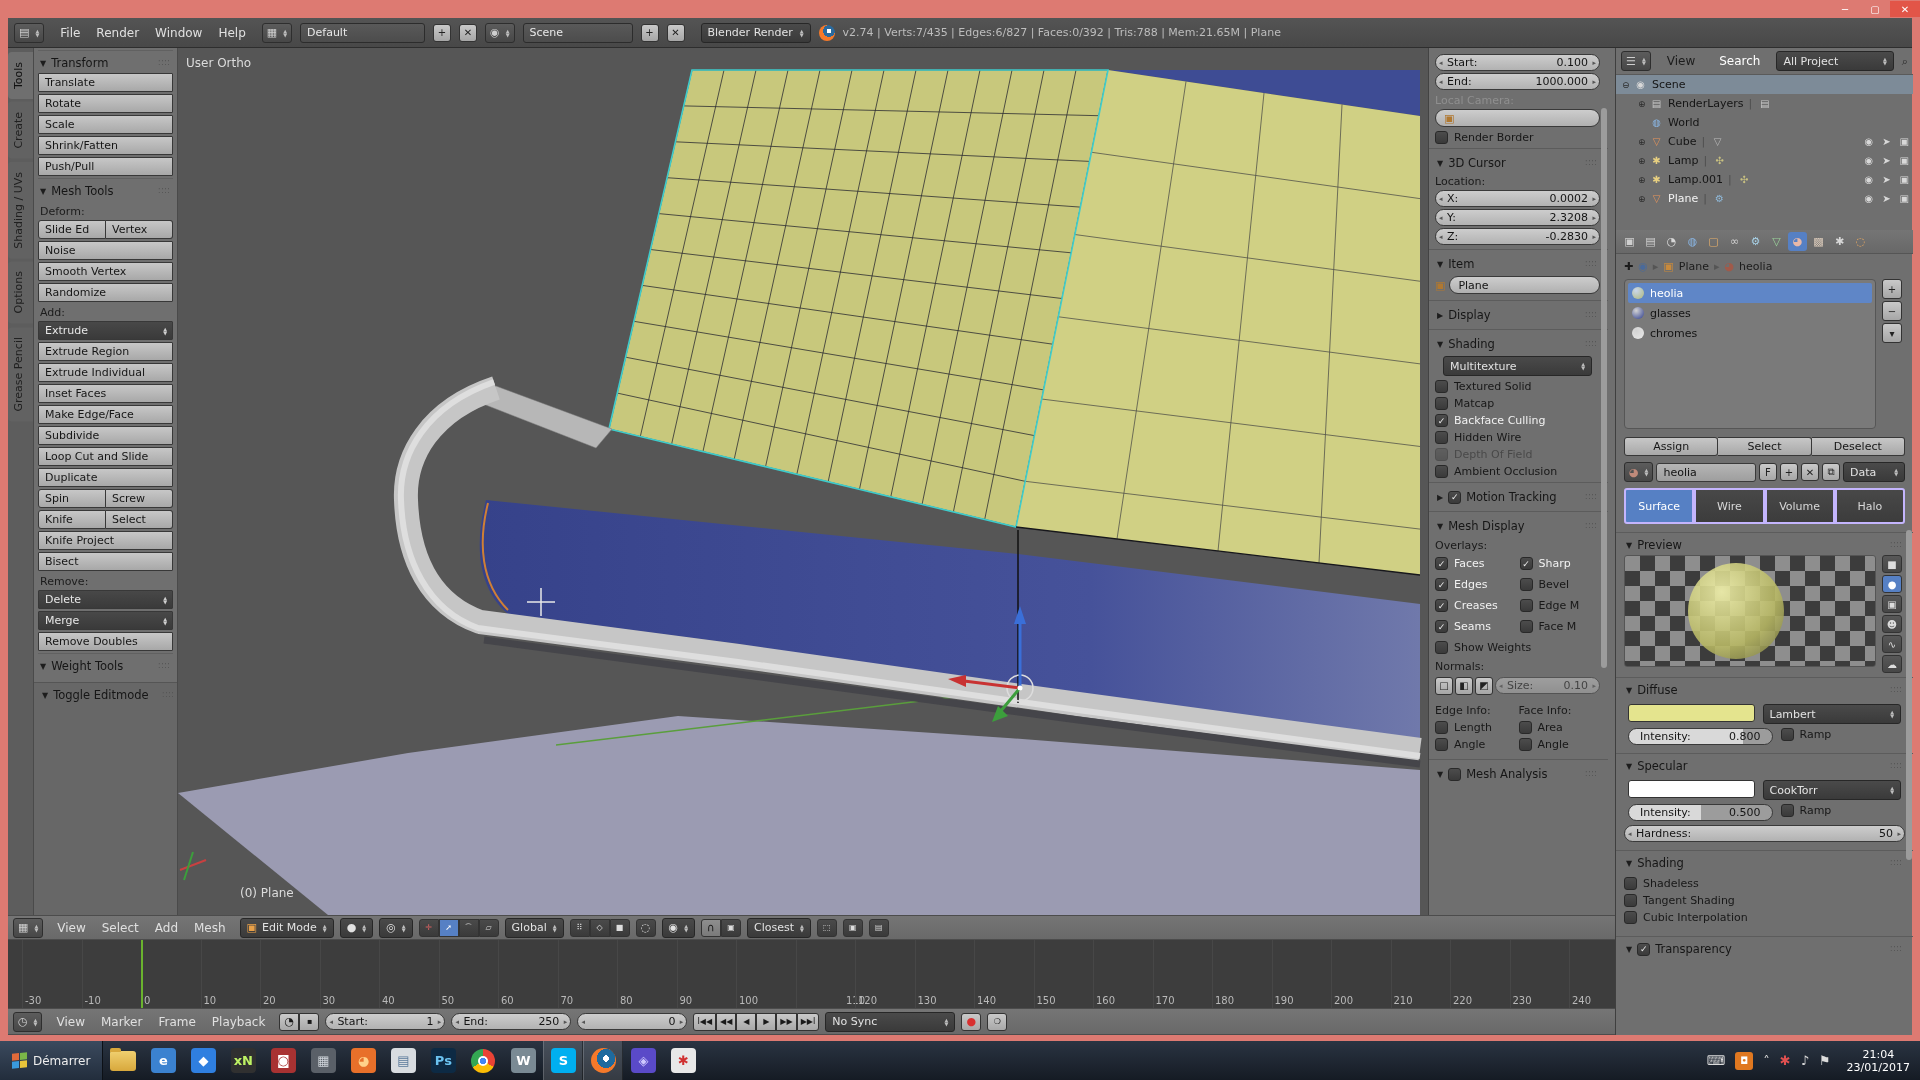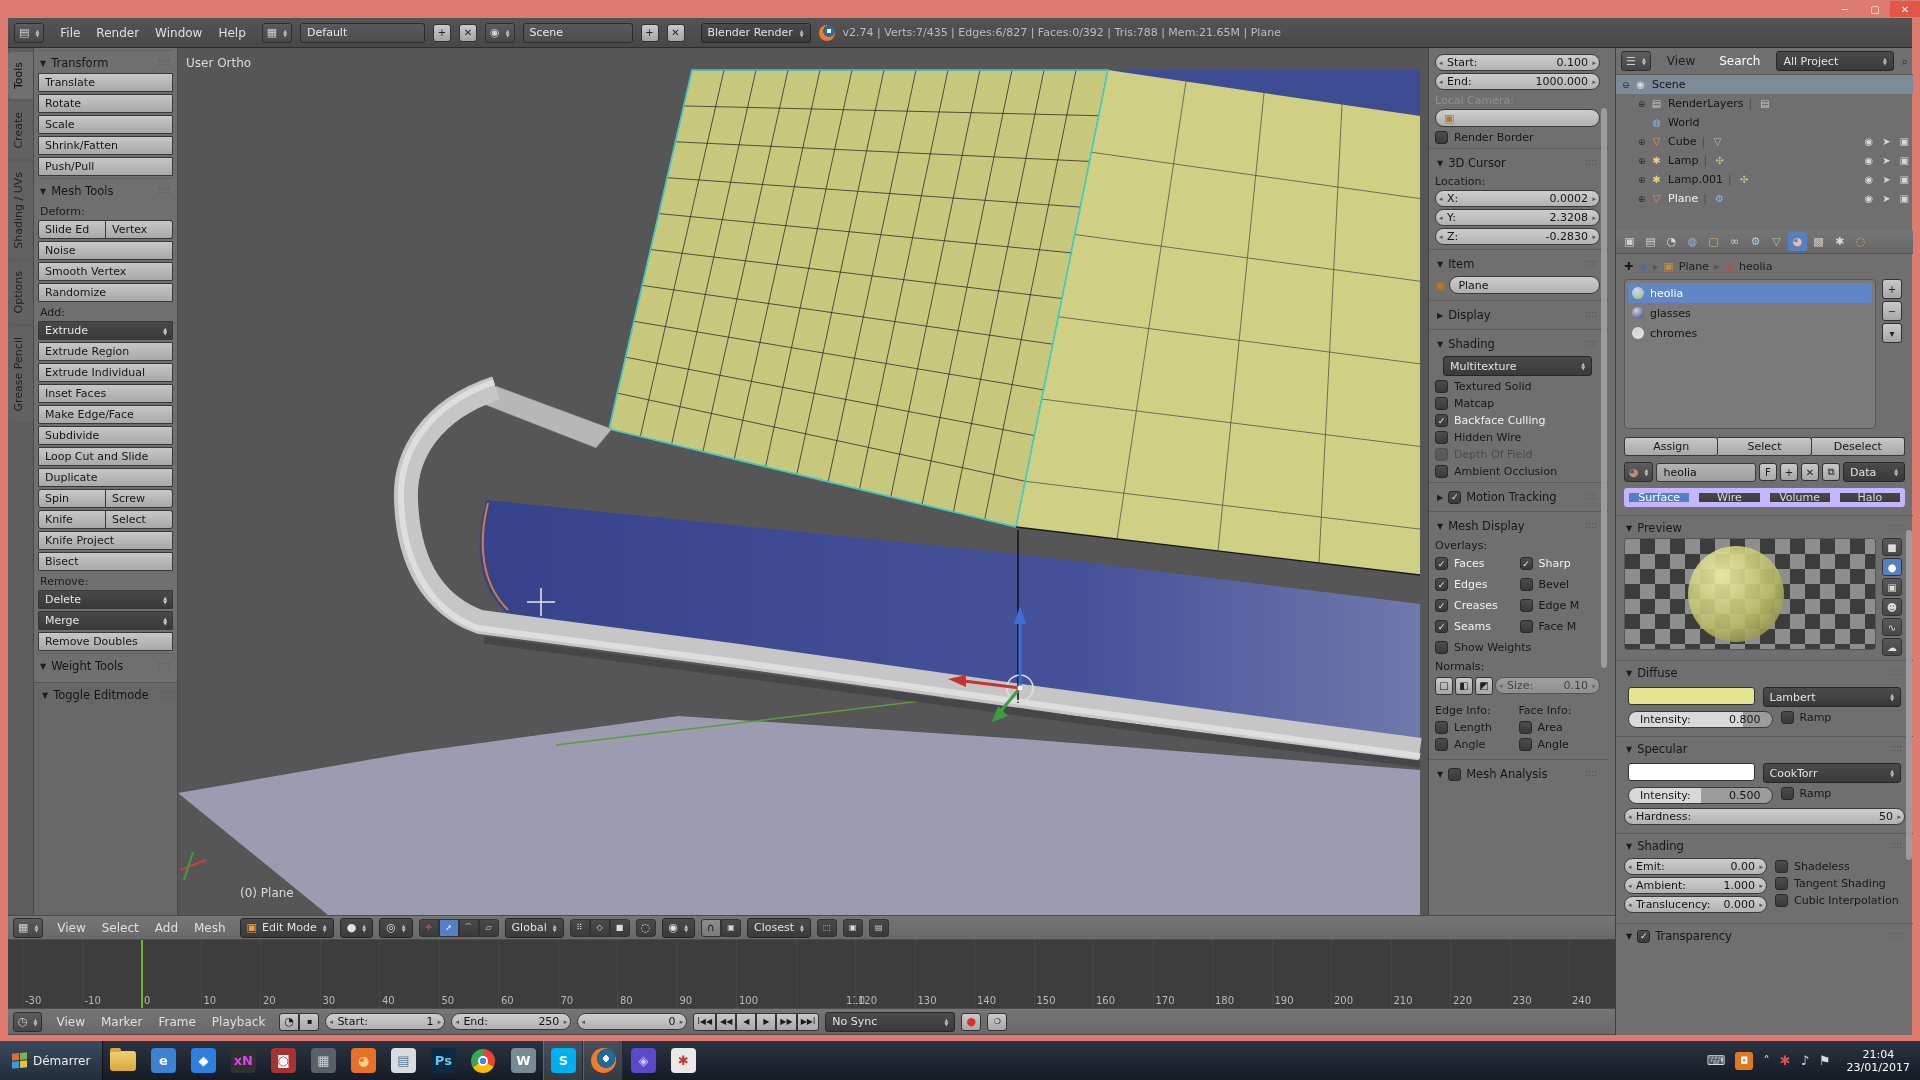--- a/index.html
+++ b/index.html
@@ -103,7 +103,7 @@
 .dbrow{display:flex;align-items:center;gap:3px;margin:2px 0}
 .namefield{flex:1;display:flex;align-items:center;background:linear-gradient(#b5b5b5,#9e9e9e);border:1px solid #3a3a3a;border-radius:3px;height:19px;padding:0 6px;color:#111}
 .seg{display:flex;margin:6px 0 0}
-.seg .s{flex:1;display:flex;align-items:center;justify-content:center;height:19px;background:linear-gradient(#484848,#3c3c3c);border:5px solid #c4b5fd;color:#d8d8d8}
+.seg .s{flex:1;display:flex;align-items:center;justify-content:center;height:36px;background:linear-gradient(#484848,#3c3c3c);border:2px solid #c4b5fd;color:#d8d8d8}
 .seg .s.active{background:#5680c4;color:#fff}
 .seg .s:first-child{border-radius:3px 0 0 3px}.seg .s:last-child{border-radius:0 3px 3px 0}
 #preview-box{height:112px;border:1px solid #555;border-radius:3px;position:relative;background-color:#8e8e8e;background-image:linear-gradient(45deg,#3c3c3c 25%,transparent 25%,transparent 75%,#3c3c3c 75%),linear-gradient(45deg,#3c3c3c 25%,transparent 25%,transparent 75%,#3c3c3c 75%);background-size:30px 30px;background-position:0 0,15px 15px;overflow:hidden}

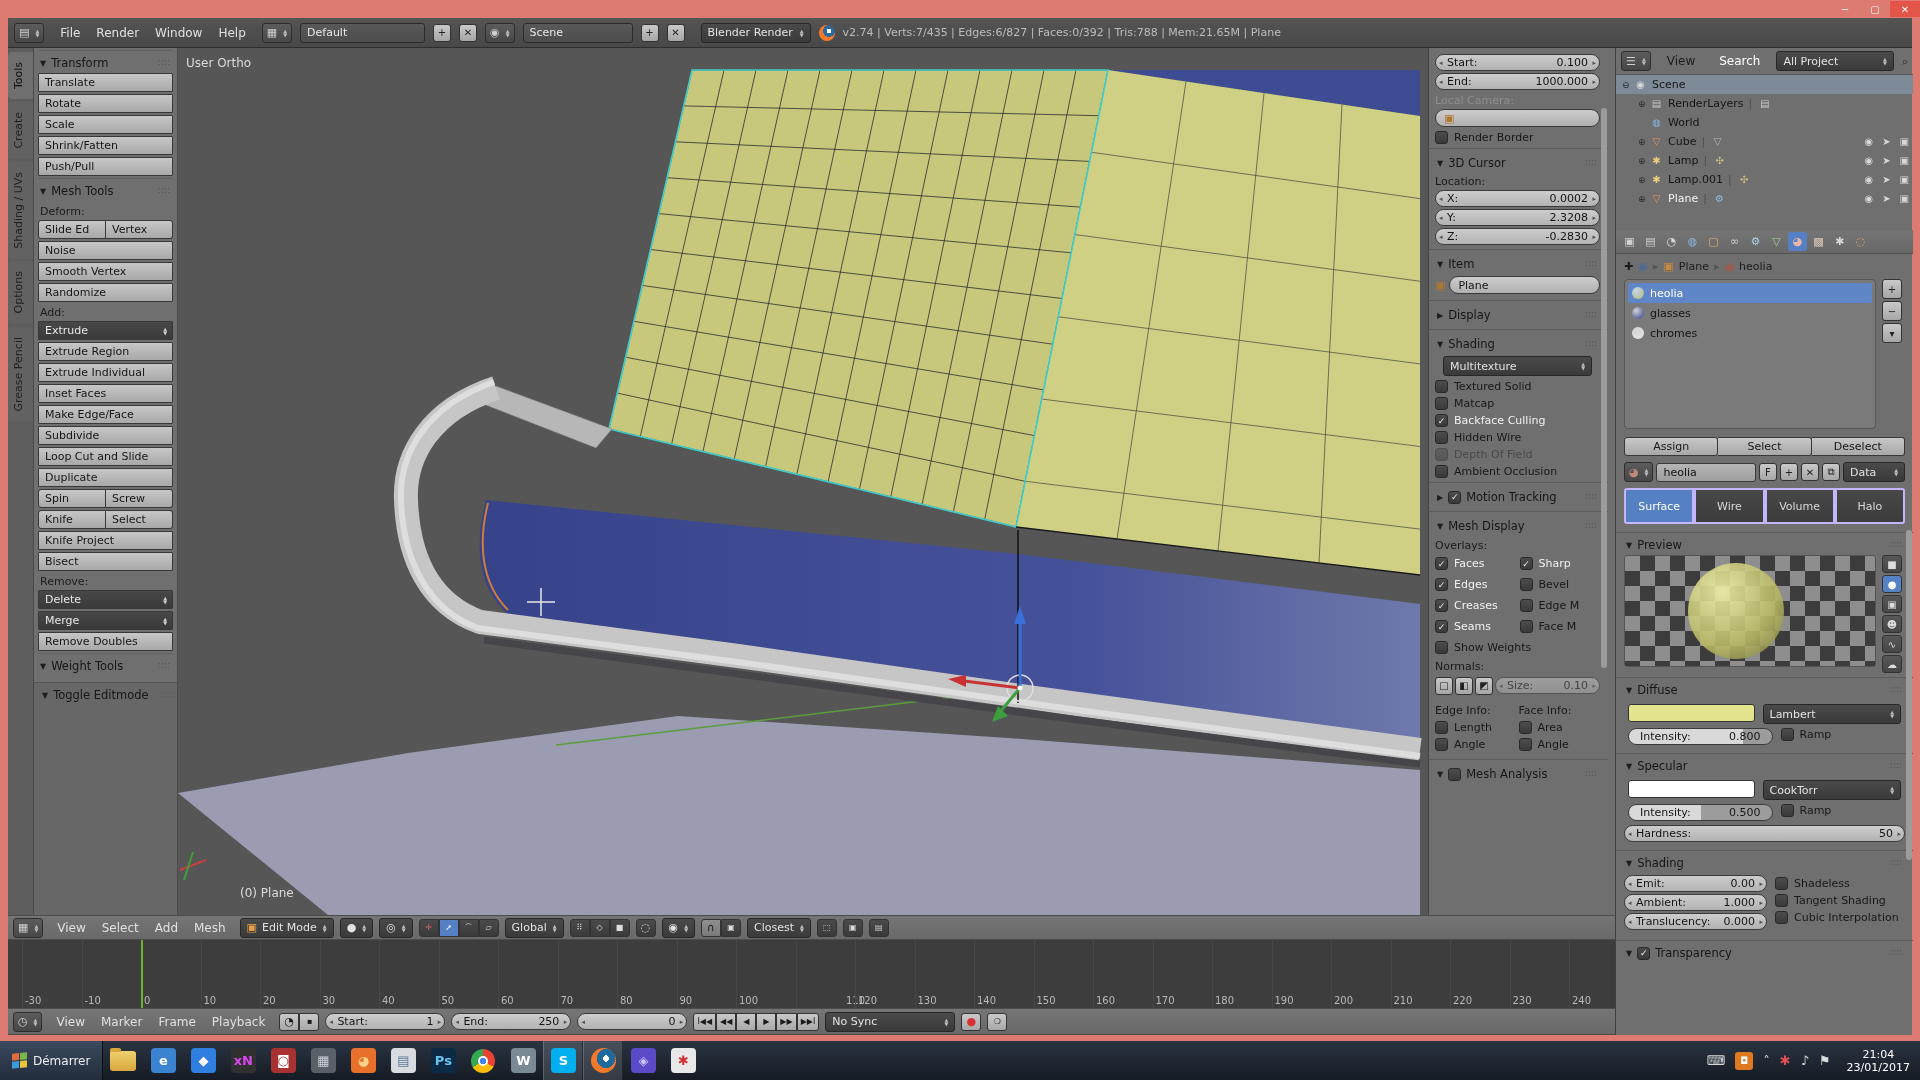--- a/index.html
+++ b/index.html
@@ -916,20 +916,6 @@
         <span>Shading</span>
       </div>
     <div style="display:flex;gap:8px">
-      <div style="flex:1.1" id="shading-fields">
-          <div class="pf arrows">
-            <span class="l">Emit:</span>
-            <span class="v">0.00</span>
-          </div>
-          <div class="pf arrows">
-            <span class="l">Ambient:</span>
-            <span class="v">1.000</span>
-          </div>
-          <div class="pf arrows">
-            <span class="l">Translucency:</span>
-            <span class="v">0.000</span>
-          </div>
-        </div>
       <div style="flex:1" id="shading-prop-checks">
           <div class="crow">
             <span class="chk"></span>

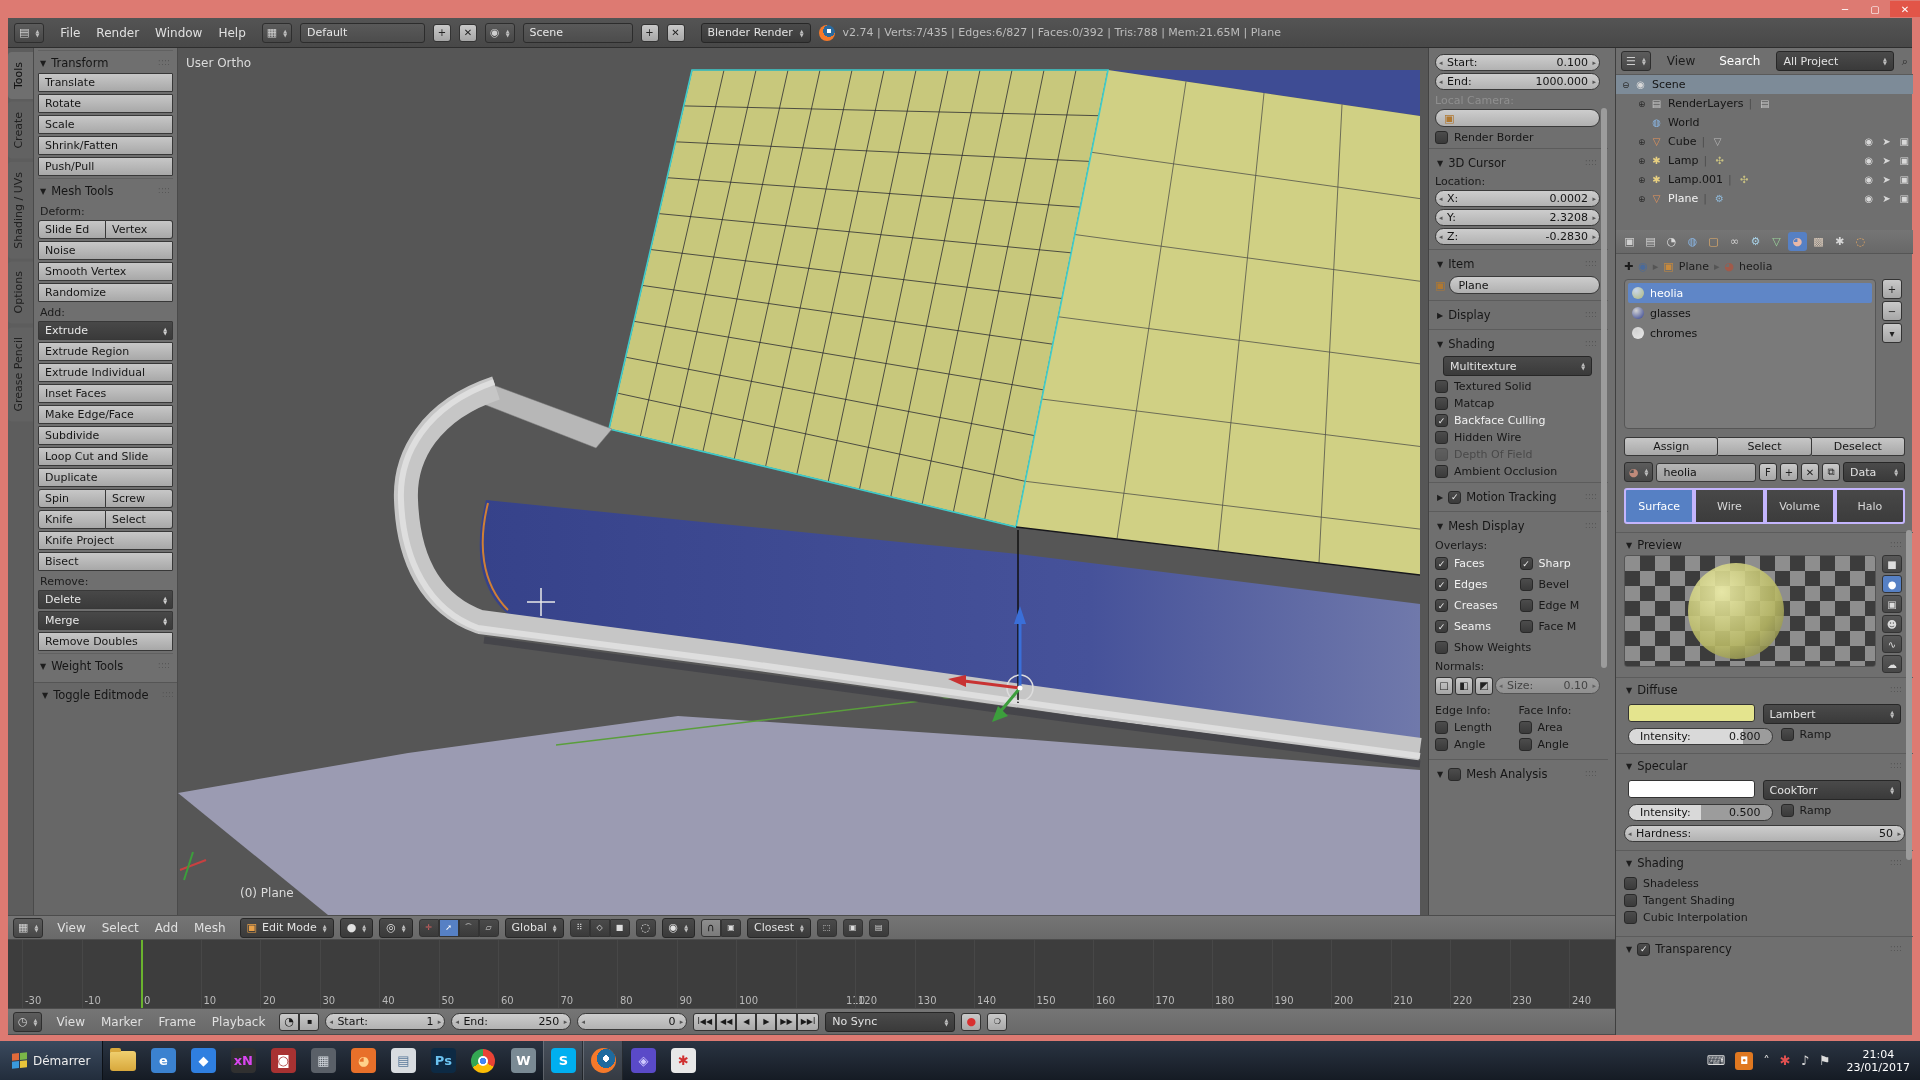--- a/index.html
+++ b/index.html
@@ -962,7 +962,7 @@
         <div class="appic" style="background: rgb(47, 127, 224); color: rgb(255, 255, 255);">◆</div>
       </div>
       <div class="appslot">
-        <div class="appic" style="background: rgb(48, 48, 48); color: #d946ef;">xN</div>
+        <div class="appic" style="background: rgb(48, 48, 48); color: #bef264;">xN</div>
       </div>
       <div class="appslot">
         <div class="appic" style="background: rgb(168, 50, 50); color: rgb(255, 255, 255);">◙</div>

